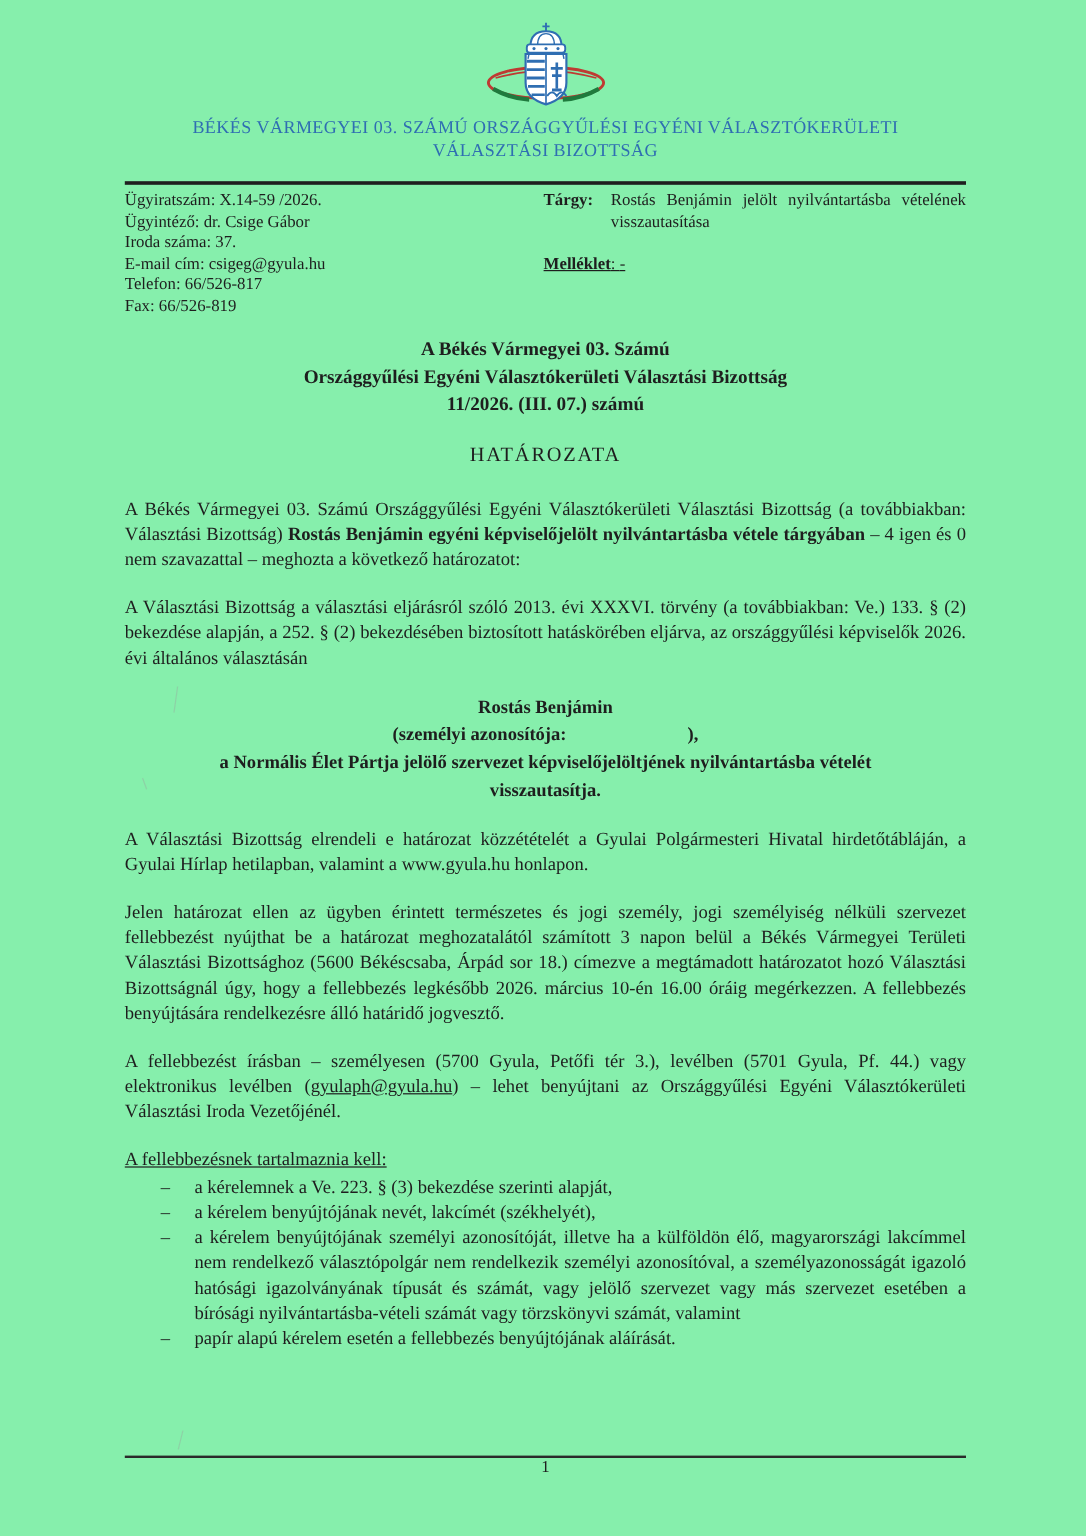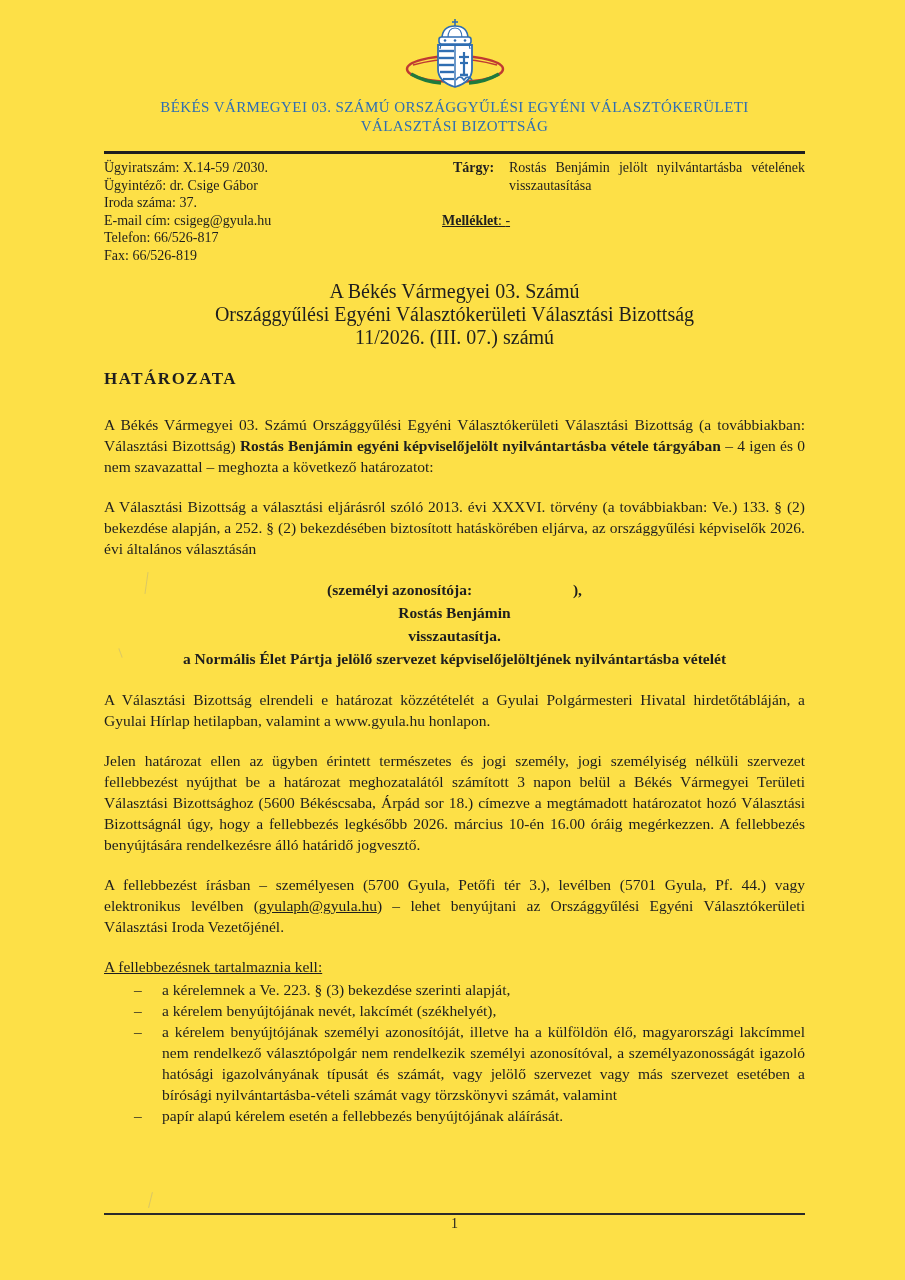--- a/index.html
+++ b/index.html
@@ -9,7 +9,7 @@
     color:#1e1e1e;
     -webkit-font-smoothing:antialiased;
   }
-  .page{position:relative;width:905px;height:1280px;background:#fde047;
+  .page{position:relative;width:905px;height:1280px;background:#86efac;
     padding:16px 100px 0 104px;box-sizing:border-box;}
 
   

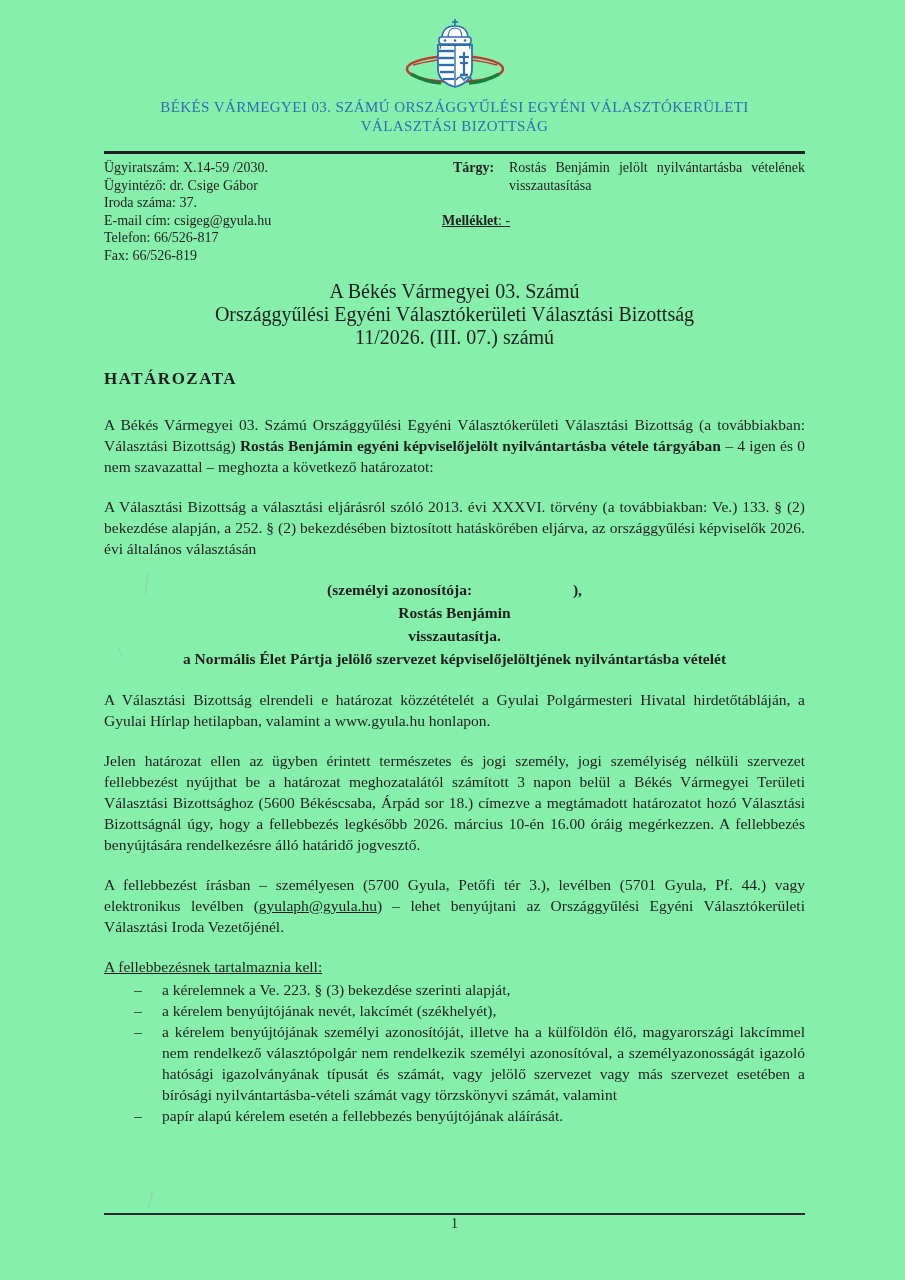--- a/index.html
+++ b/index.html
@@ -112,7 +112,7 @@
 
   <div class="meta">
     <div class="meta-left">
-      <div class="meta-row"><span class="lbl">Ügyiratszám</span>: <span>X.14-59 /2030.</span></div>
+      <div class="meta-row"><span class="lbl">Ügyiratszám</span>: <span>X.14-59 /2026.</span></div>
       <div class="meta-row"><span class="lbl">Ügyintéző</span>: <span>dr. Csige Gábor</span></div>
       <div class="meta-row"><span class="lbl">Iroda száma</span>: <span>37.</span></div>
       <div class="meta-row"><span class="lbl">E-mail cím</span>: <span>csigeg@gyula.hu</span></div>

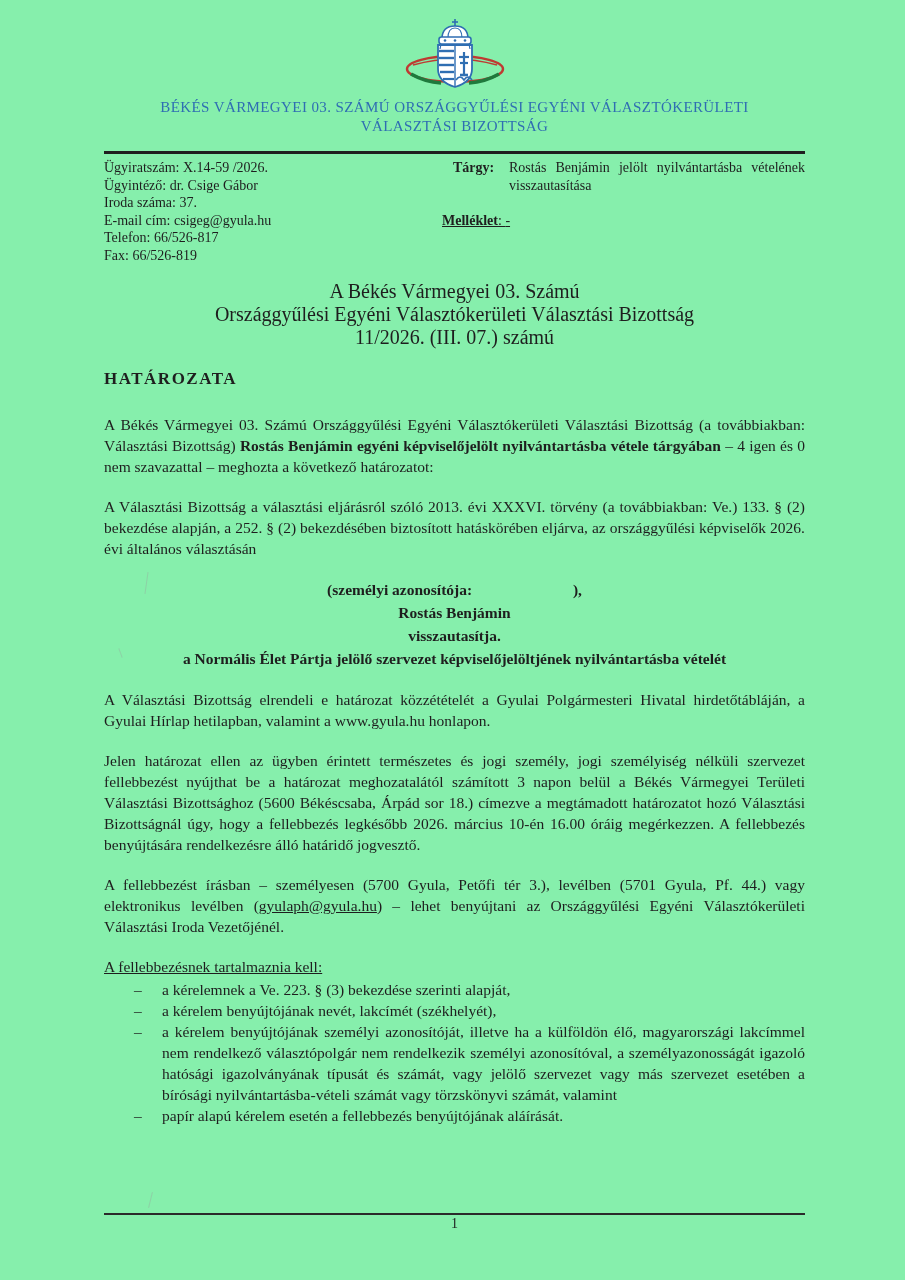--- a/index.html
+++ b/index.html
@@ -27,7 +27,7 @@
   .meta-row .lbl{font-weight:normal;}
   .meta-right{flex:1;}
   .subject-row{display:flex;}
-  .subject-row .lbl{font-weight:bold;width:56px;flex:0 0 56px;margin-left:11px;}
+  .subject-row .lbl{font-weight:bold;width:56px;flex:0 0 56px;}
   .subject-value{width:296px;text-align:justify;}
   .attachment-row{margin-top:18px;text-decoration:underline;}
   .attachment-row .lbl{font-weight:bold;}

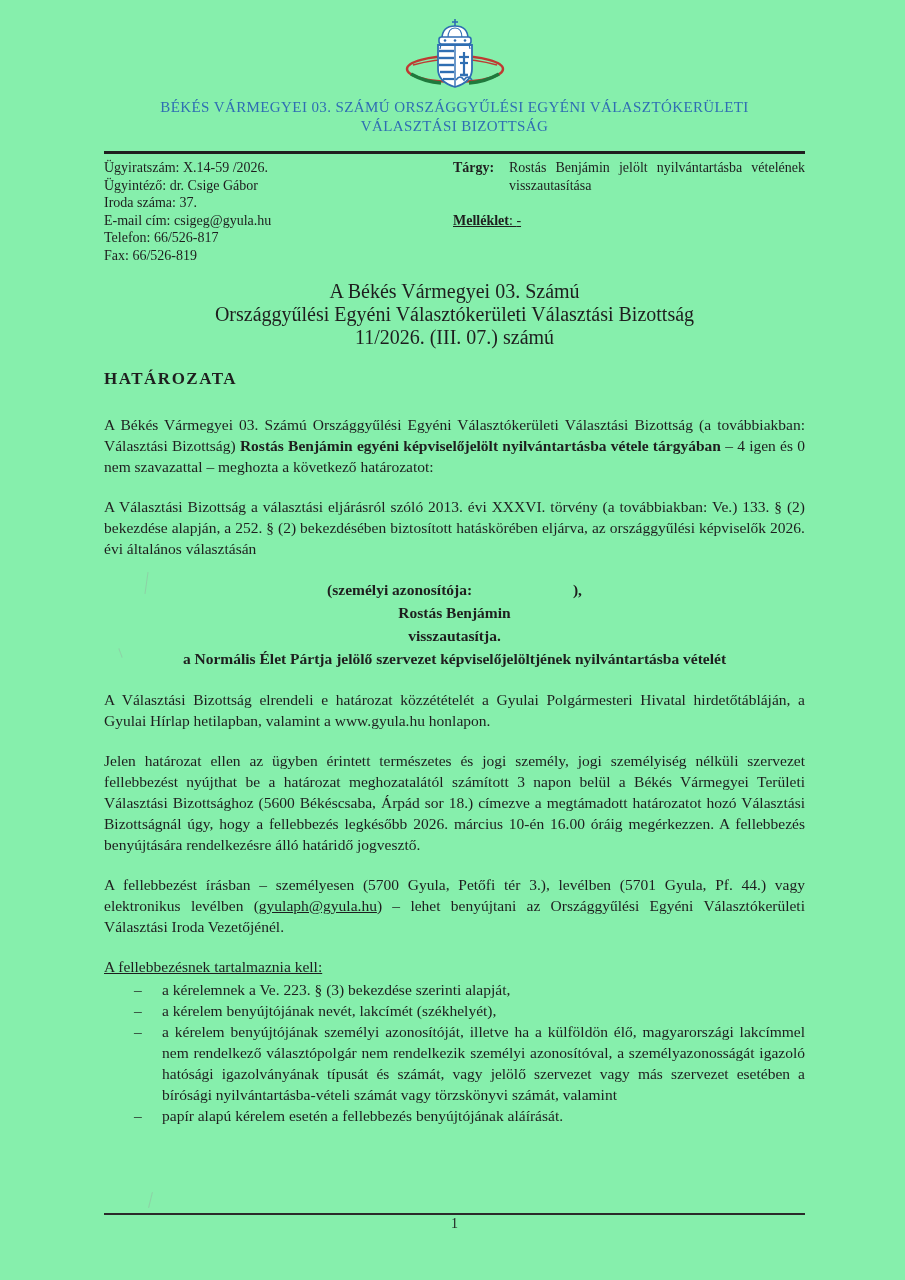--- a/index.html
+++ b/index.html
@@ -33,8 +33,8 @@
   .attachment-row .lbl{font-weight:bold;}
 
   
-  .doc-title{margin-top:16px;text-align:center;font-weight:normal;
-    font-size:20px;line-height:23px;}
+  .doc-title{margin-top:16px;text-align:center;font-weight:bold;
+    font-size:16px;line-height:23px;}
   .decision-word{margin-top:20px;text-align:left;font-weight:bold;
     font-size:17px;letter-spacing:1.5px;}
 

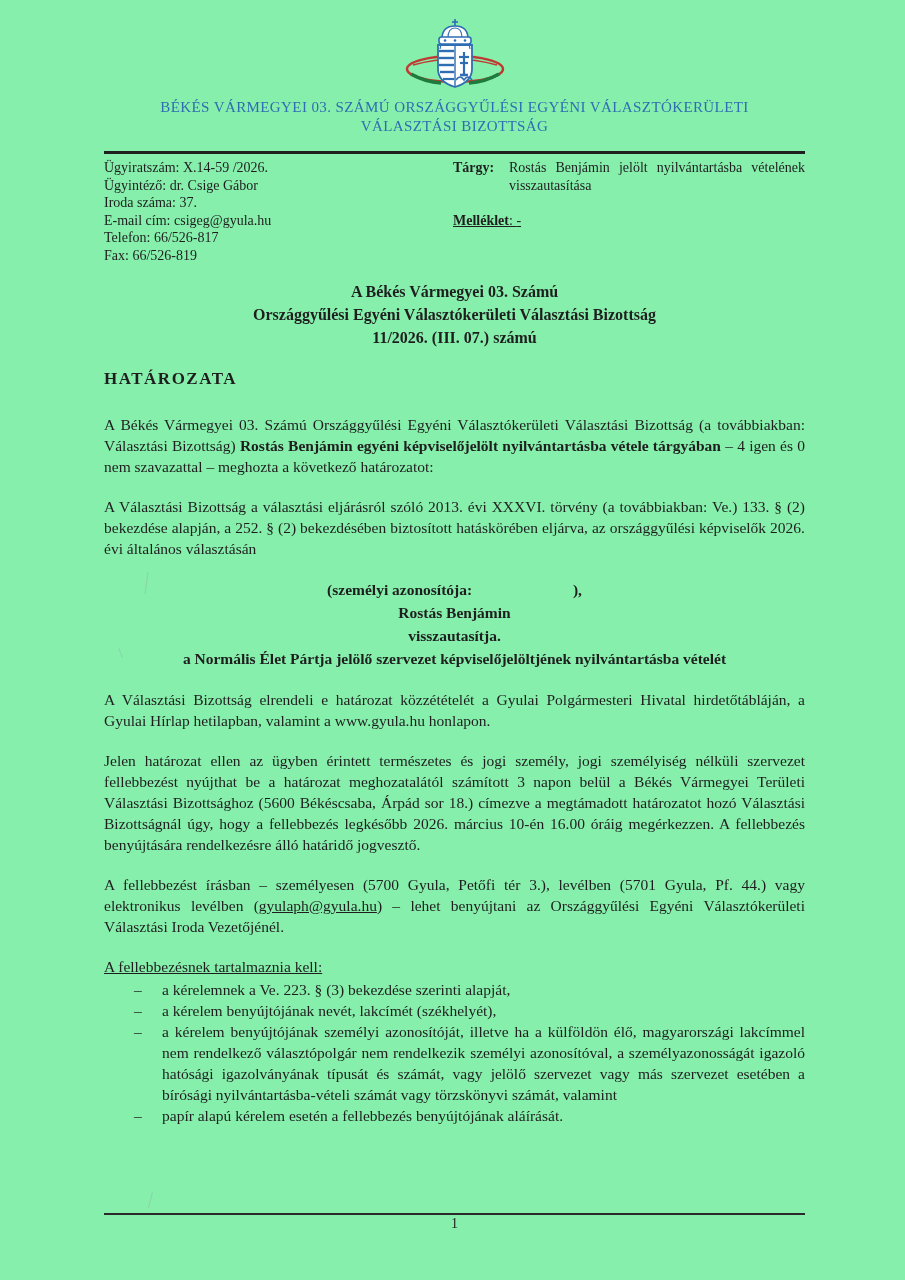--- a/index.html
+++ b/index.html
@@ -35,7 +35,7 @@
   
   .doc-title{margin-top:16px;text-align:center;font-weight:bold;
     font-size:16px;line-height:23px;}
-  .decision-word{margin-top:20px;text-align:left;font-weight:bold;
+  .decision-word{margin-top:20px;text-align:center;font-weight:normal;
     font-size:17px;letter-spacing:1.5px;}
 
   

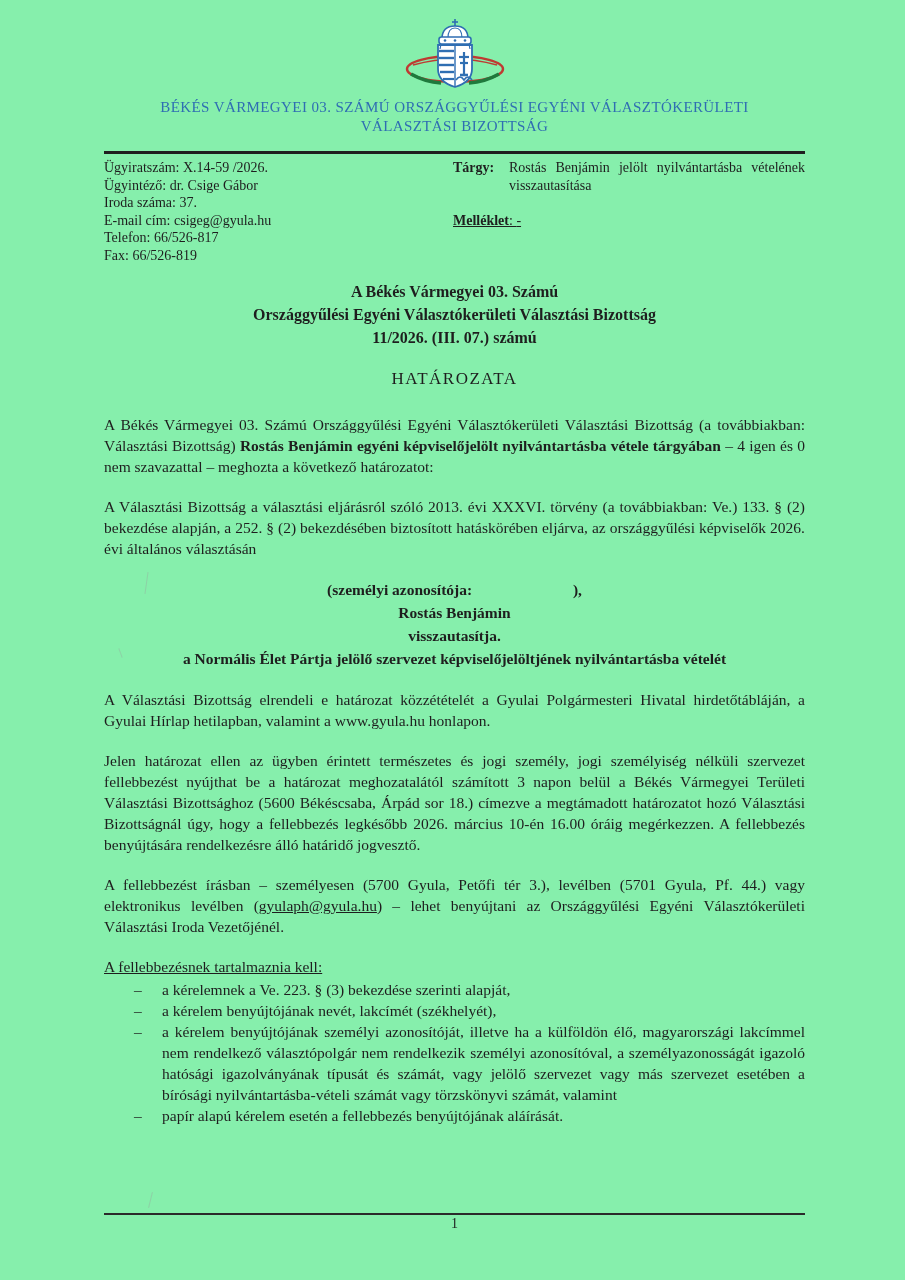--- a/index.html
+++ b/index.html
@@ -141,8 +141,8 @@
       <p class="para"><span>A Békés Vármegyei 03. Számú Országgyűlési Egyéni Választókerületi Választási Bizottság (a továbbiakban: Választási Bizottság) </span><span class="b ">Rostás Benjámin egyéni képviselőjelölt nyilvántartásba vétele tárgyában</span><span> – 4 igen és 0 nem szavazattal – meghozta a következő határozatot:</span></p>
       <p class="para"><span>A Választási Bizottság a választási eljárásról szóló 2013. évi XXXVI. törvény (a továbbiakban: Ve.) 133. § (2) bekezdése alapján, a 252. § (2) bekezdésében biztosított hatáskörében eljárva, az országgyűlési képviselők 2026. évi általános választásán</span></p>
       <div class="center-block">
+        <div class="center-line">Rostás Benjámin</div>
         <div class="center-line">(személyi azonosítója:                          ),</div>
-        <div class="center-line">Rostás Benjámin</div>
         <div class="center-line">visszautasítja.</div>
         <div class="center-line">a Normális Élet Pártja jelölő szervezet képviselőjelöltjének nyilvántartásba vételét</div>
       </div>

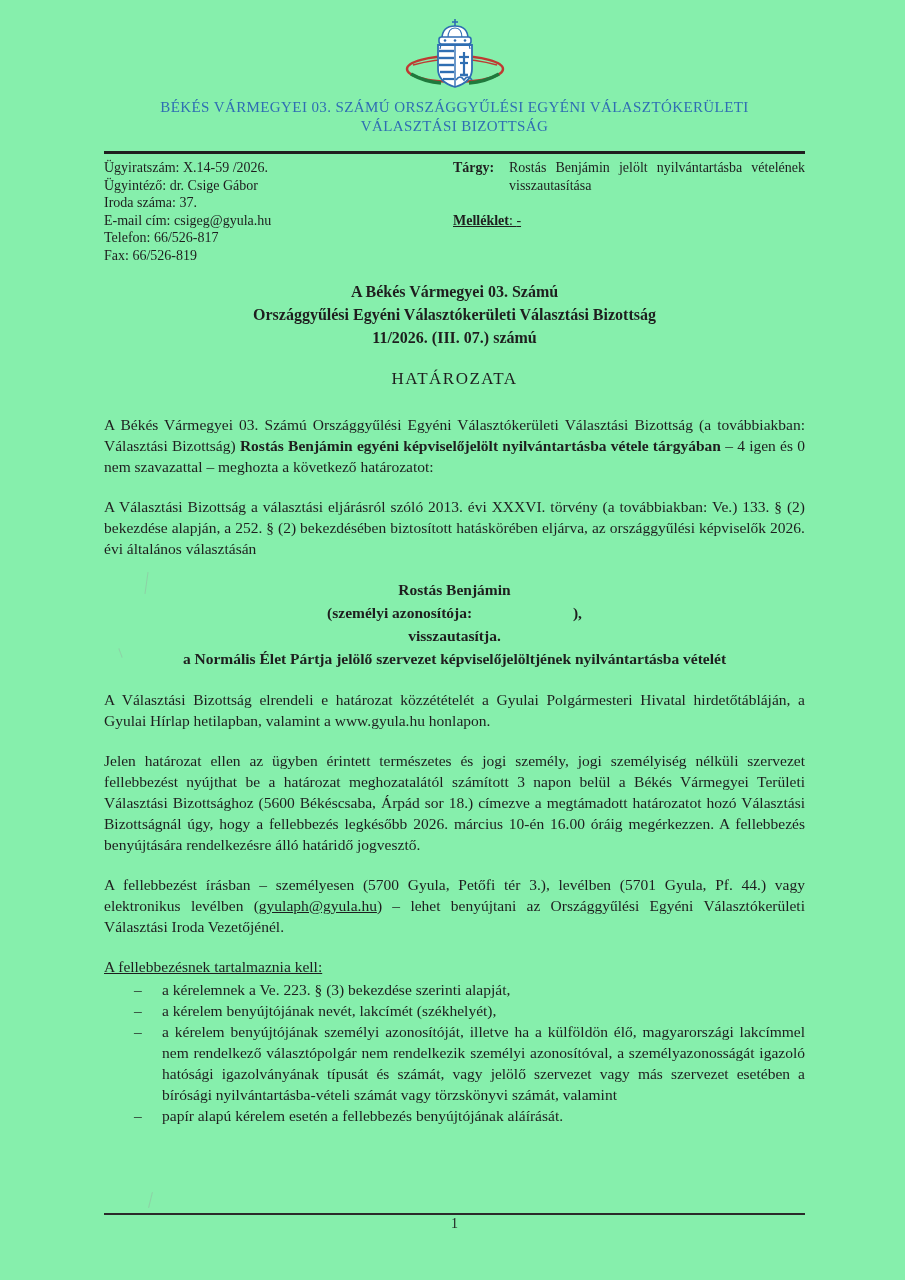--- a/index.html
+++ b/index.html
@@ -143,8 +143,8 @@
       <div class="center-block">
         <div class="center-line">Rostás Benjámin</div>
         <div class="center-line">(személyi azonosítója:                          ),</div>
+        <div class="center-line">a Normális Élet Pártja jelölő szervezet képviselőjelöltjének nyilvántartásba vételét</div>
         <div class="center-line">visszautasítja.</div>
-        <div class="center-line">a Normális Élet Pártja jelölő szervezet képviselőjelöltjének nyilvántartásba vételét</div>
       </div>
       <p class="para"><span>A Választási Bizottság elrendeli e határozat közzétételét a Gyulai Polgármesteri Hivatal hirdetőtábláján, a Gyulai Hírlap hetilapban, valamint a www.gyula.hu honlapon.</span></p>
       <p class="para"><span>Jelen határozat ellen az ügyben érintett természetes és jogi személy, jogi személyiség nélküli szervezet fellebbezést nyújthat be a határozat meghozatalától számított 3 napon belül a Békés Vármegyei Területi Választási Bizottsághoz (5600 Békéscsaba, Árpád sor 18.) címezve a megtámadott határozatot hozó Választási Bizottságnál úgy, hogy a fellebbezés legkésőbb 2026. március 10-én 16.00 óráig megérkezzen. A fellebbezés benyújtására rendelkezésre álló határidő jogvesztő.</span></p>

